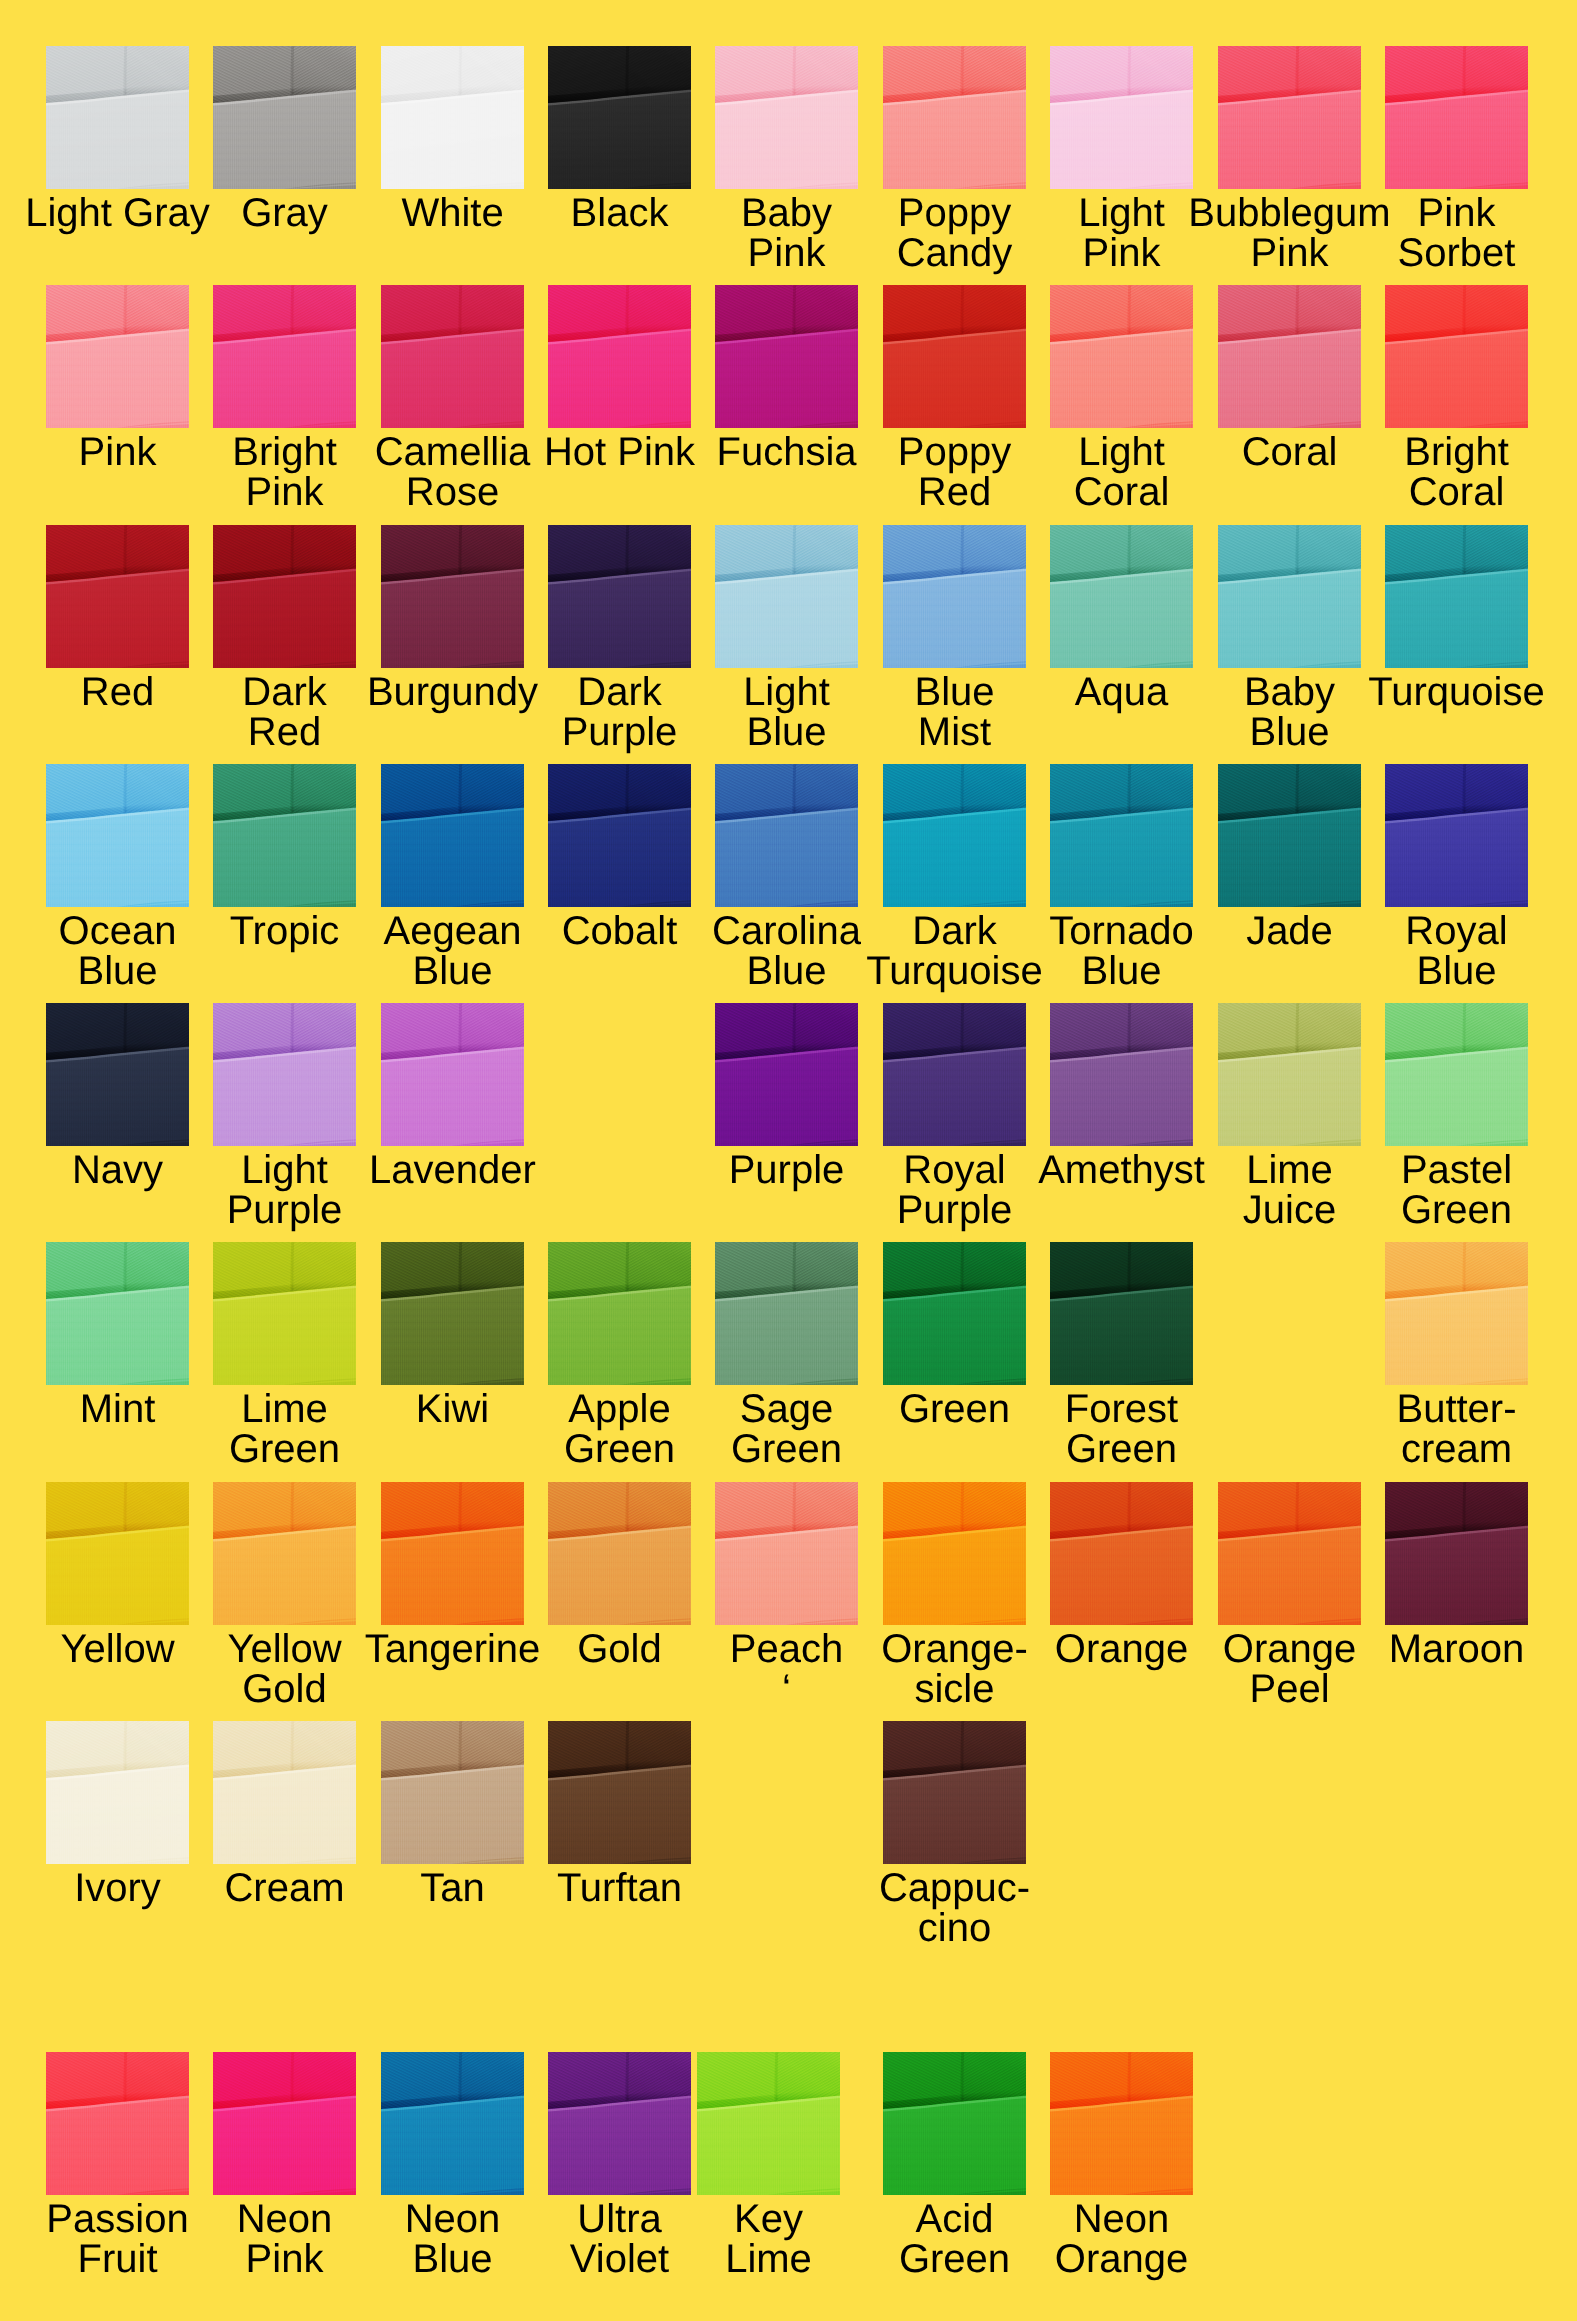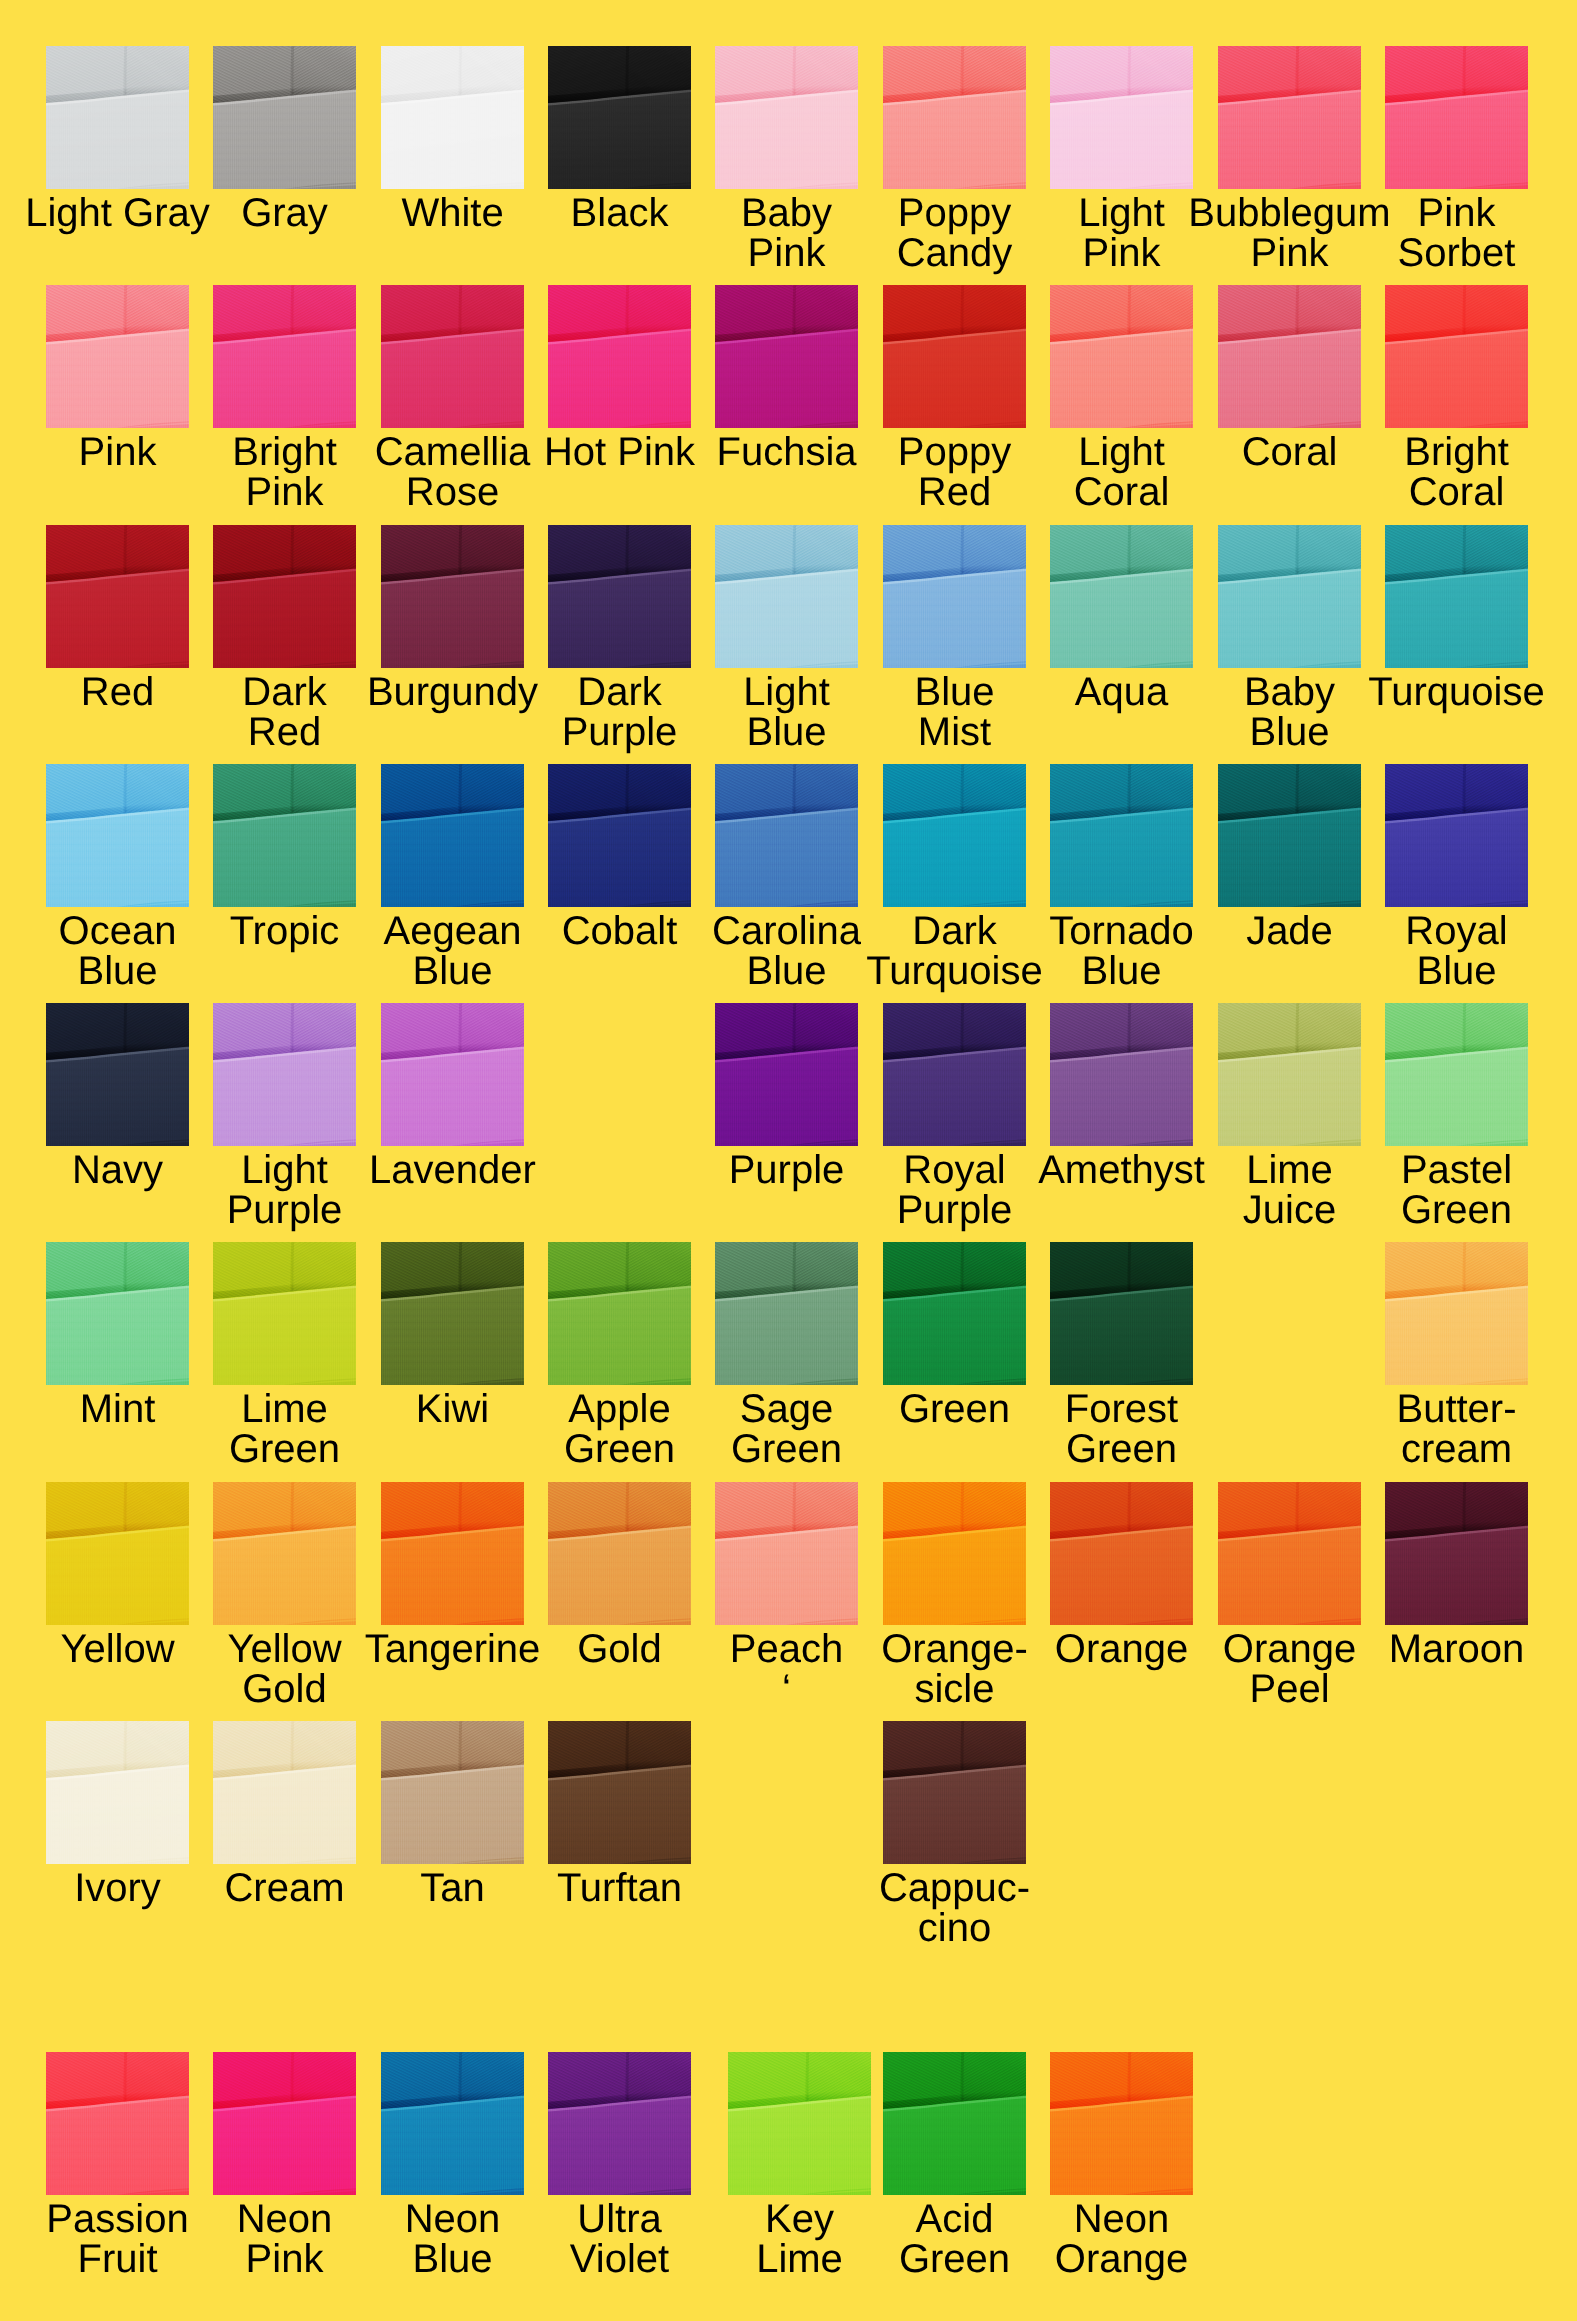--- a/index.html
+++ b/index.html
@@ -1721,7 +1721,7 @@
         <span class="ln">Violet</span>
       </div>
     </div>
-<div class="cell" style="left:728px;top:2052px">
+<div class="cell" style="left:697px;top:2052px">
       <div class="sw">
         <svg viewBox="0 0 150 150" shape-rendering="geometricPrecision">
           <g clip-path="url(#sq)">

